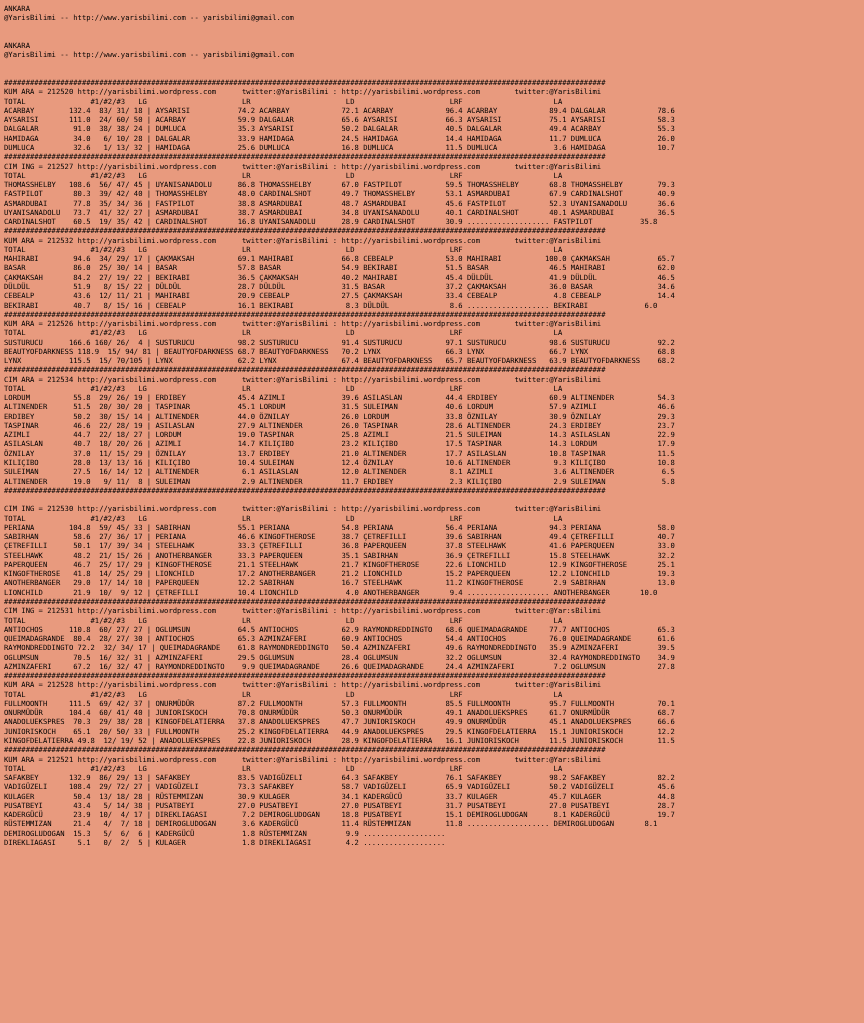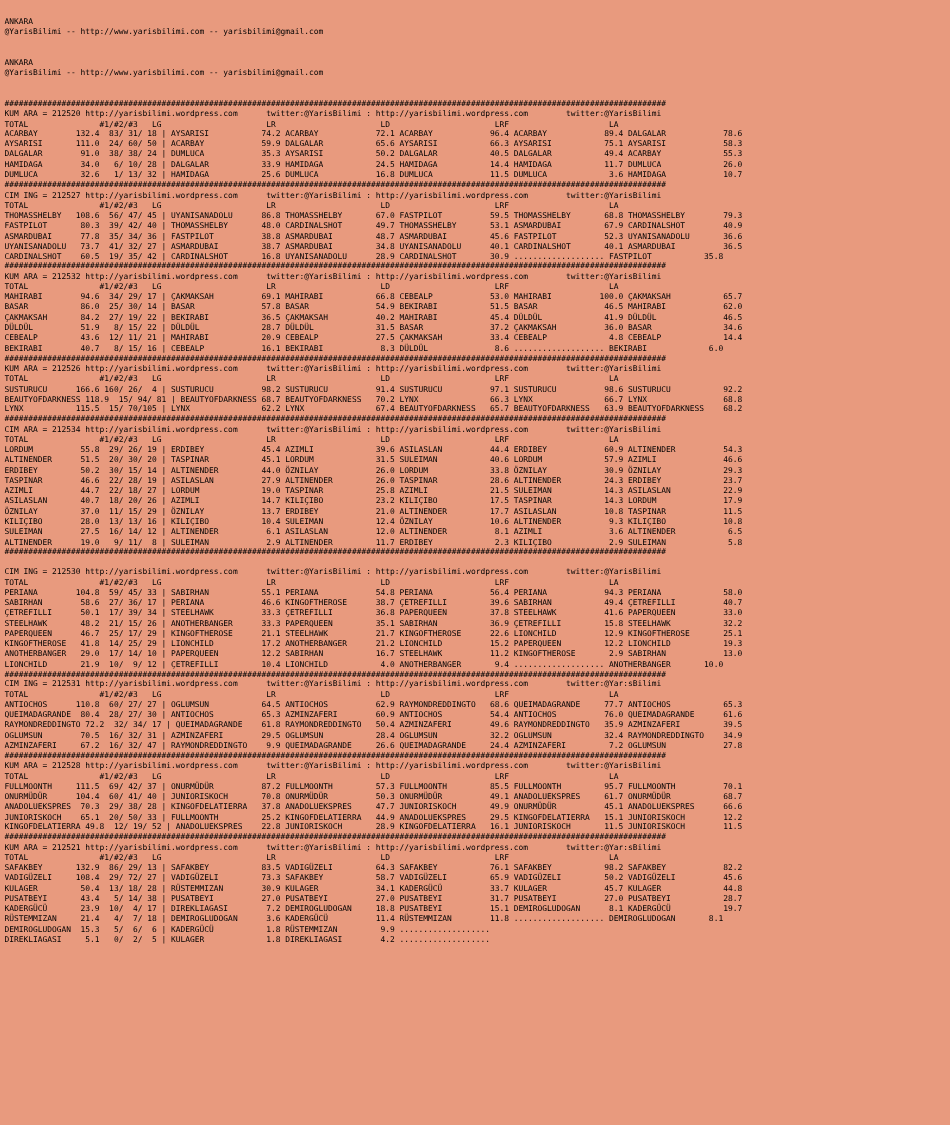--- a/index.html
+++ b/index.html
@@ -17,7 +17,7 @@
     -webkit-font-smoothing: none;
   }
   #sheet {
-    padding: 15px 0 0 4px;
+    padding: 4px 0 0 4px;
     white-space: pre;
     letter-spacing: 0px;
   }

